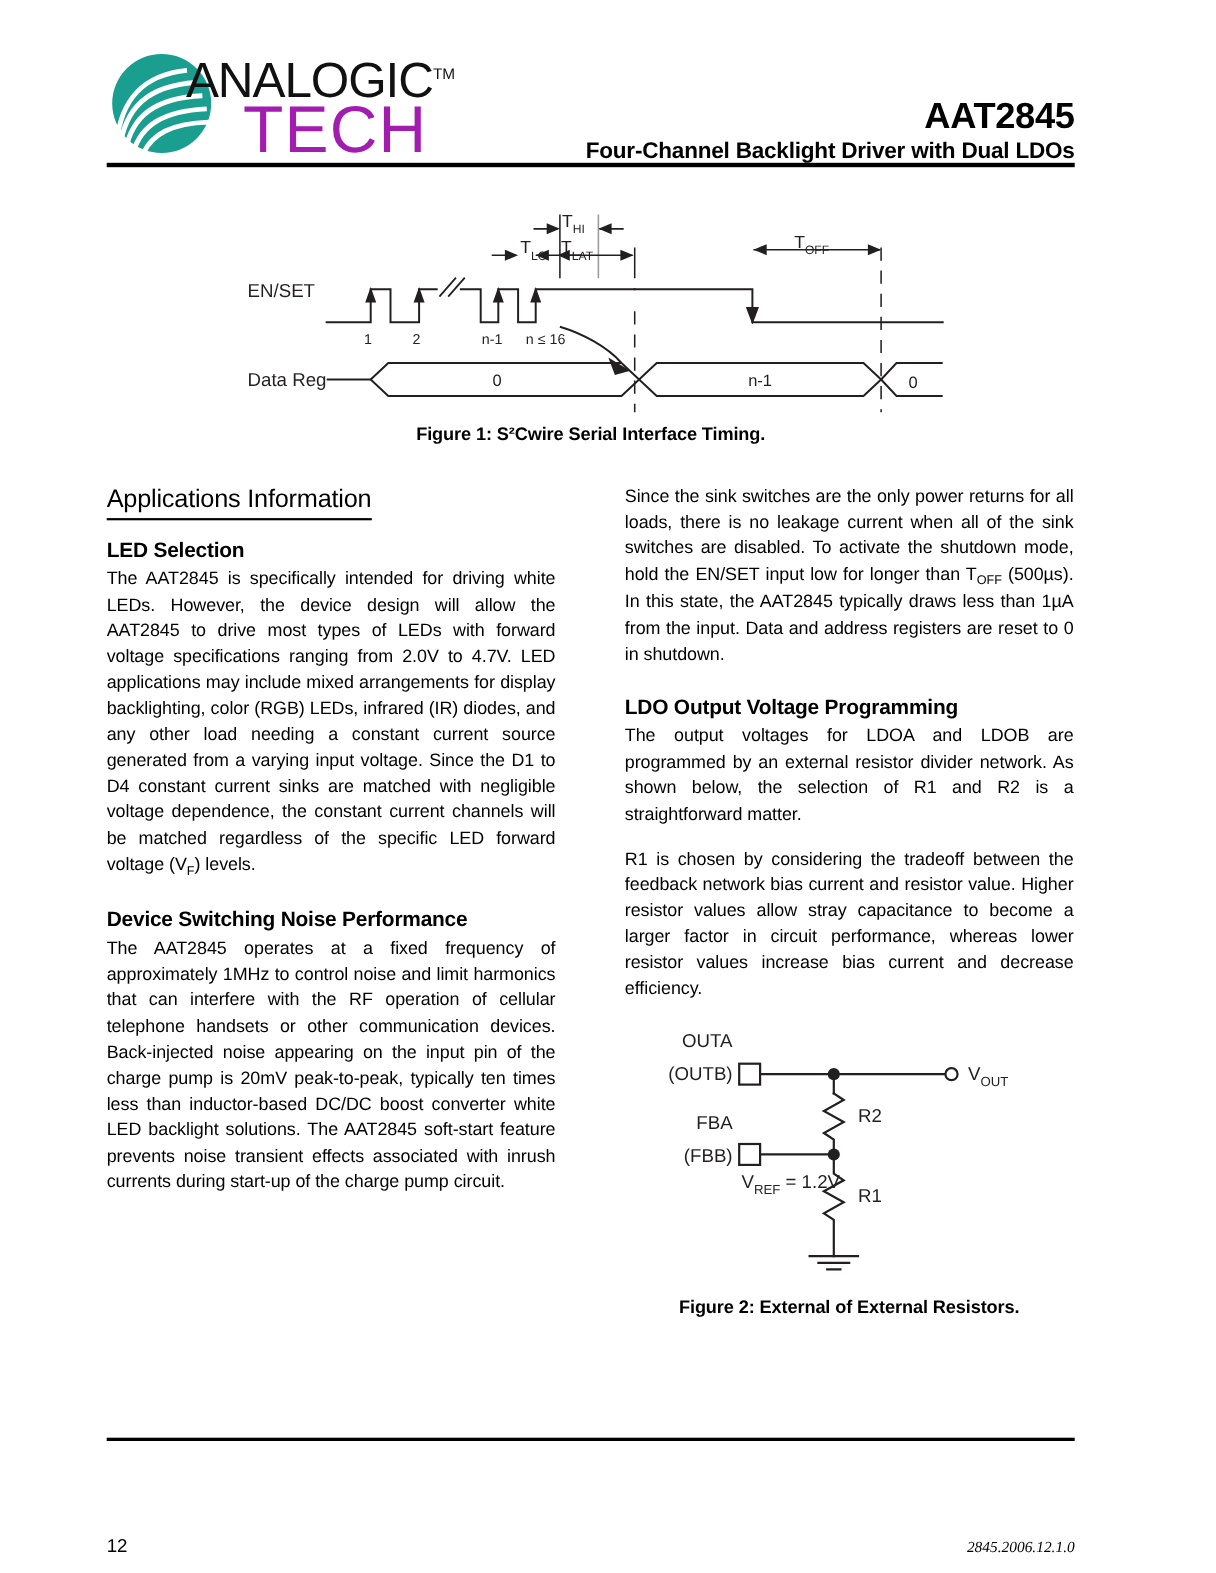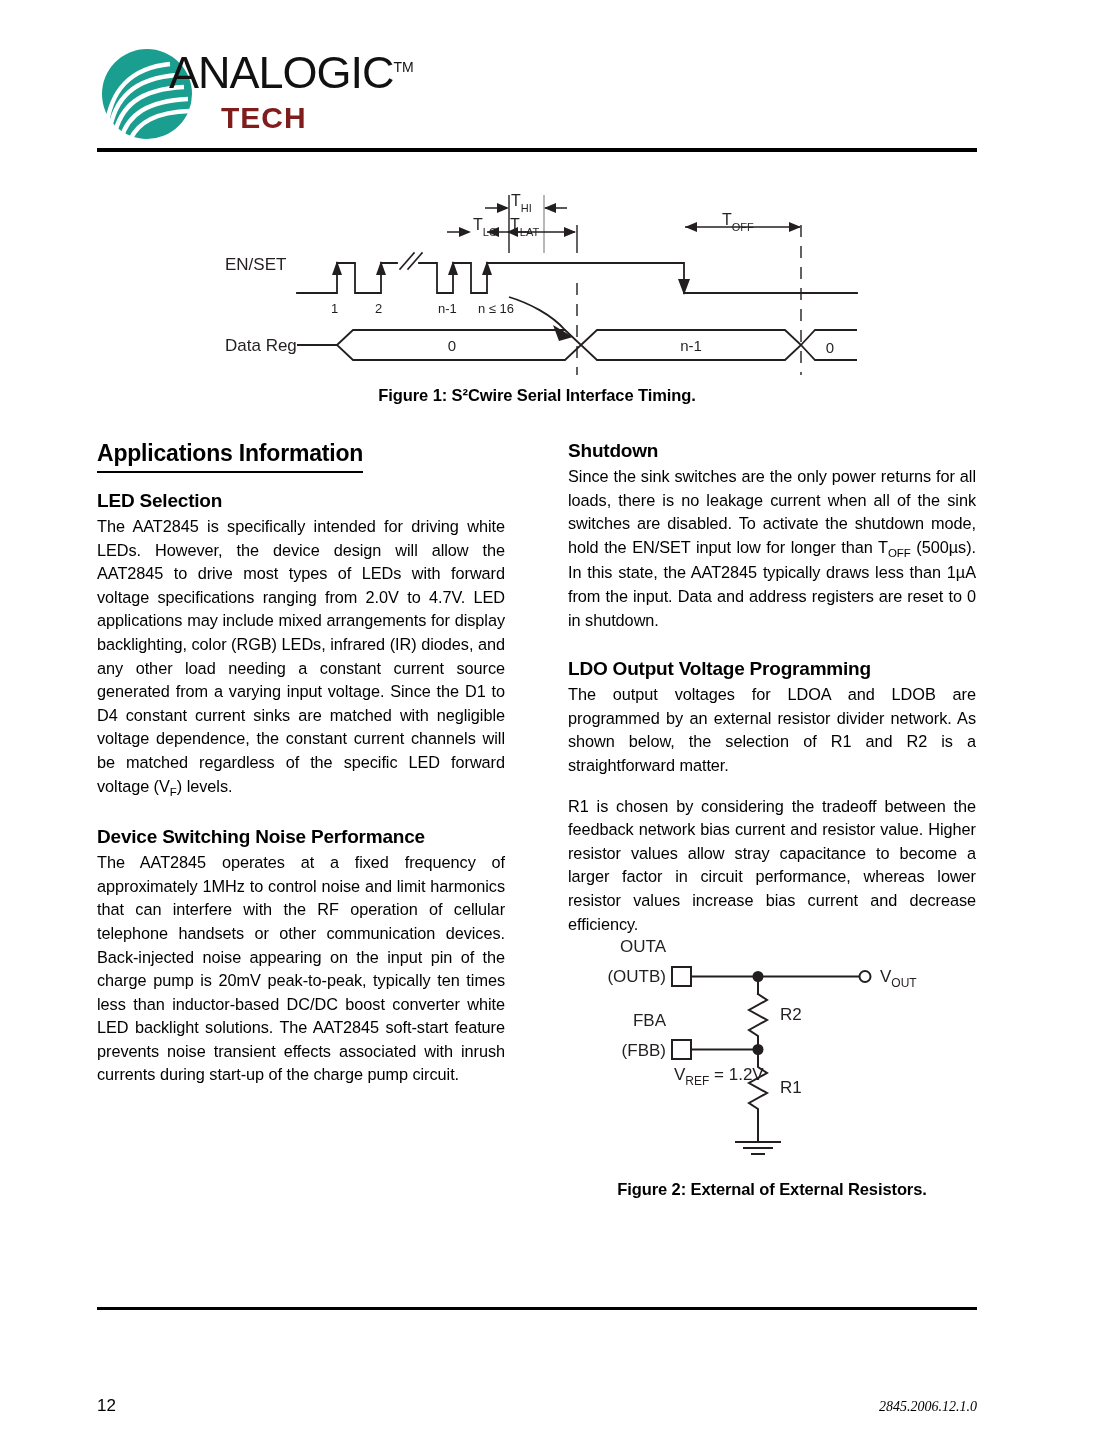--- a/index.html
+++ b/index.html
@@ -48,11 +48,11 @@
   }
   .logo-tech {
     font-family: "Liberation Sans", sans-serif;
-    font-size: 30px;
-    font-weight: 700;
+    font-size: 60px;
+    font-weight: 400;
     letter-spacing: 1px;
     line-height: 44px;
-    color: #7f1d1d;
+    color: #a21caf;
     padding-left: 52px;
   }
   .header-right {

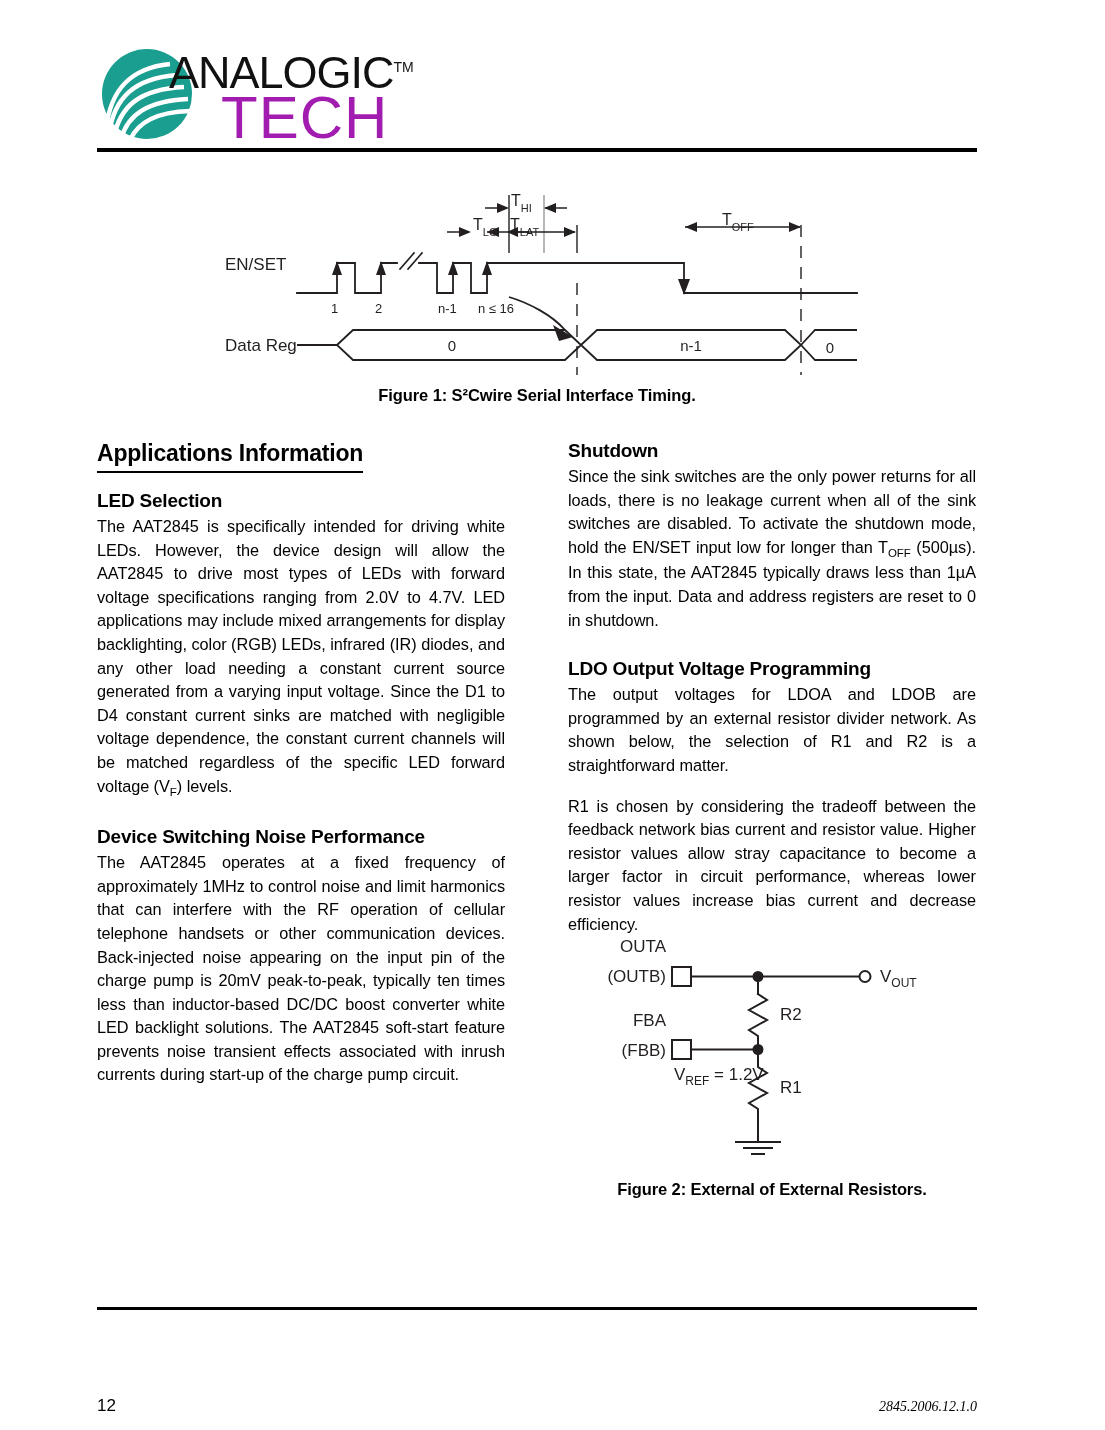--- a/index.html
+++ b/index.html
@@ -182,6 +182,10 @@
       <div class="logo-tech">TECH</div>
     </div>
   </div>
+  <div class="header-right">
+    <div class="part-number">AAT2845</div>
+    <div class="part-subtitle">Four-Channel Backlight Driver with Dual LDOs</div>
+  </div>
 </div>
 <div class="header-rule"></div>
 

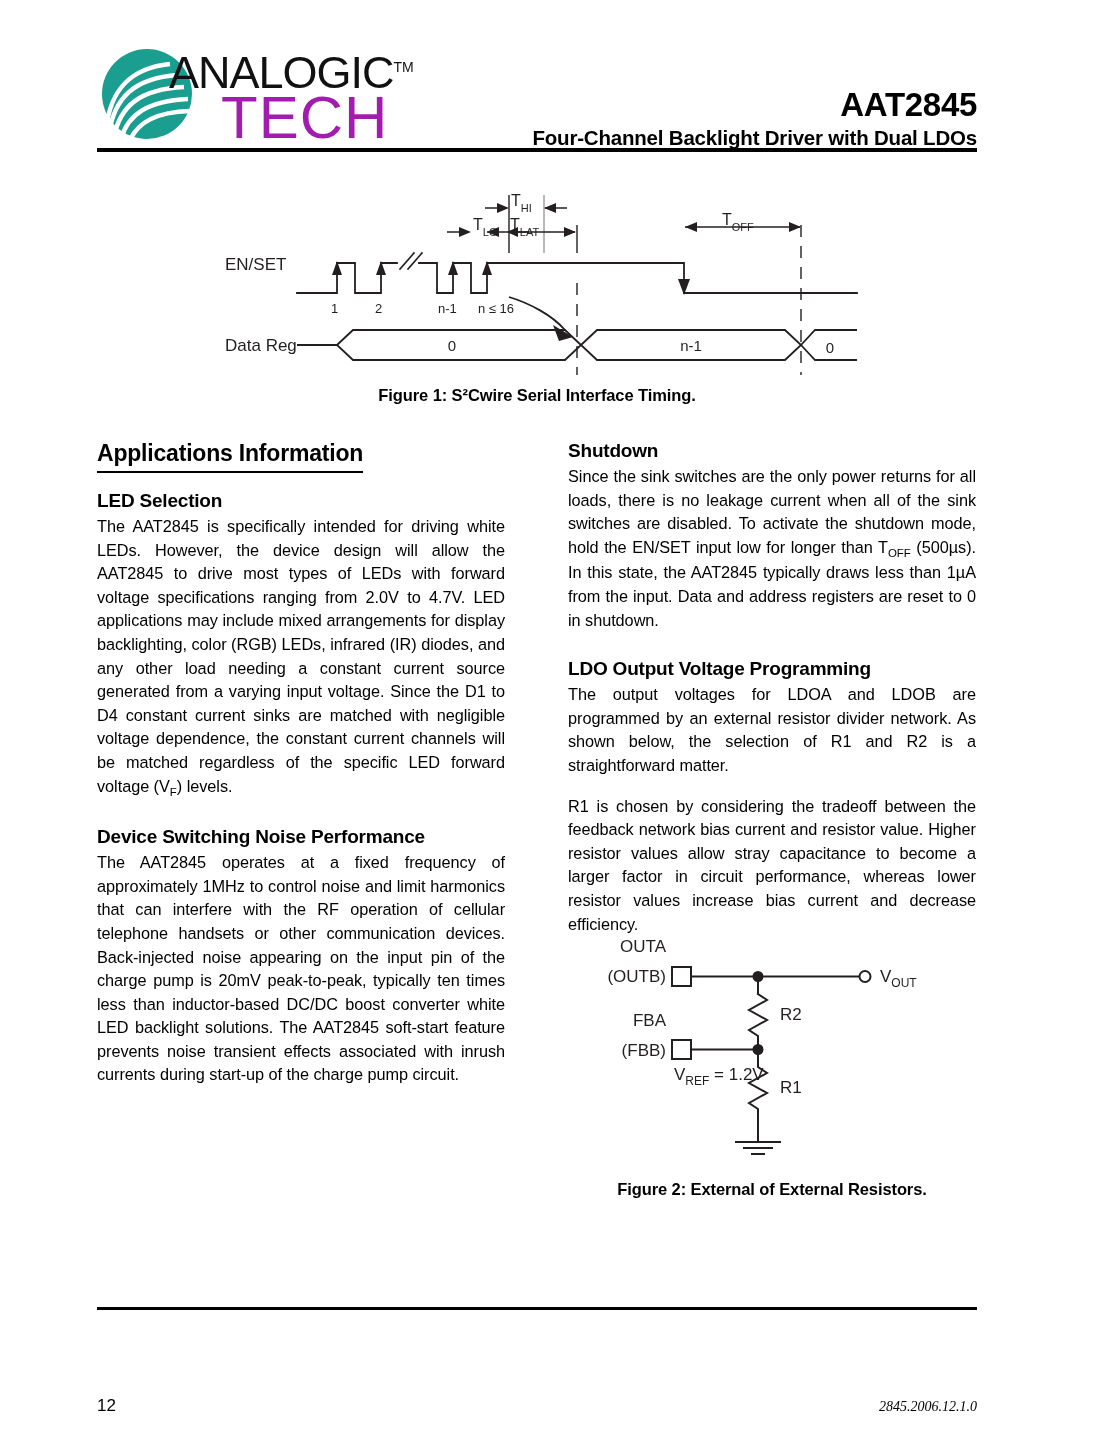--- a/index.html
+++ b/index.html
@@ -108,7 +108,7 @@
 
   h1.section-title {
     font-size: 23px;
-    font-weight: bold;
+    font-weight: normal;
     margin: 0 0 4px 0;
     padding-bottom: 4px;
     border-bottom: 2.5px solid #000;

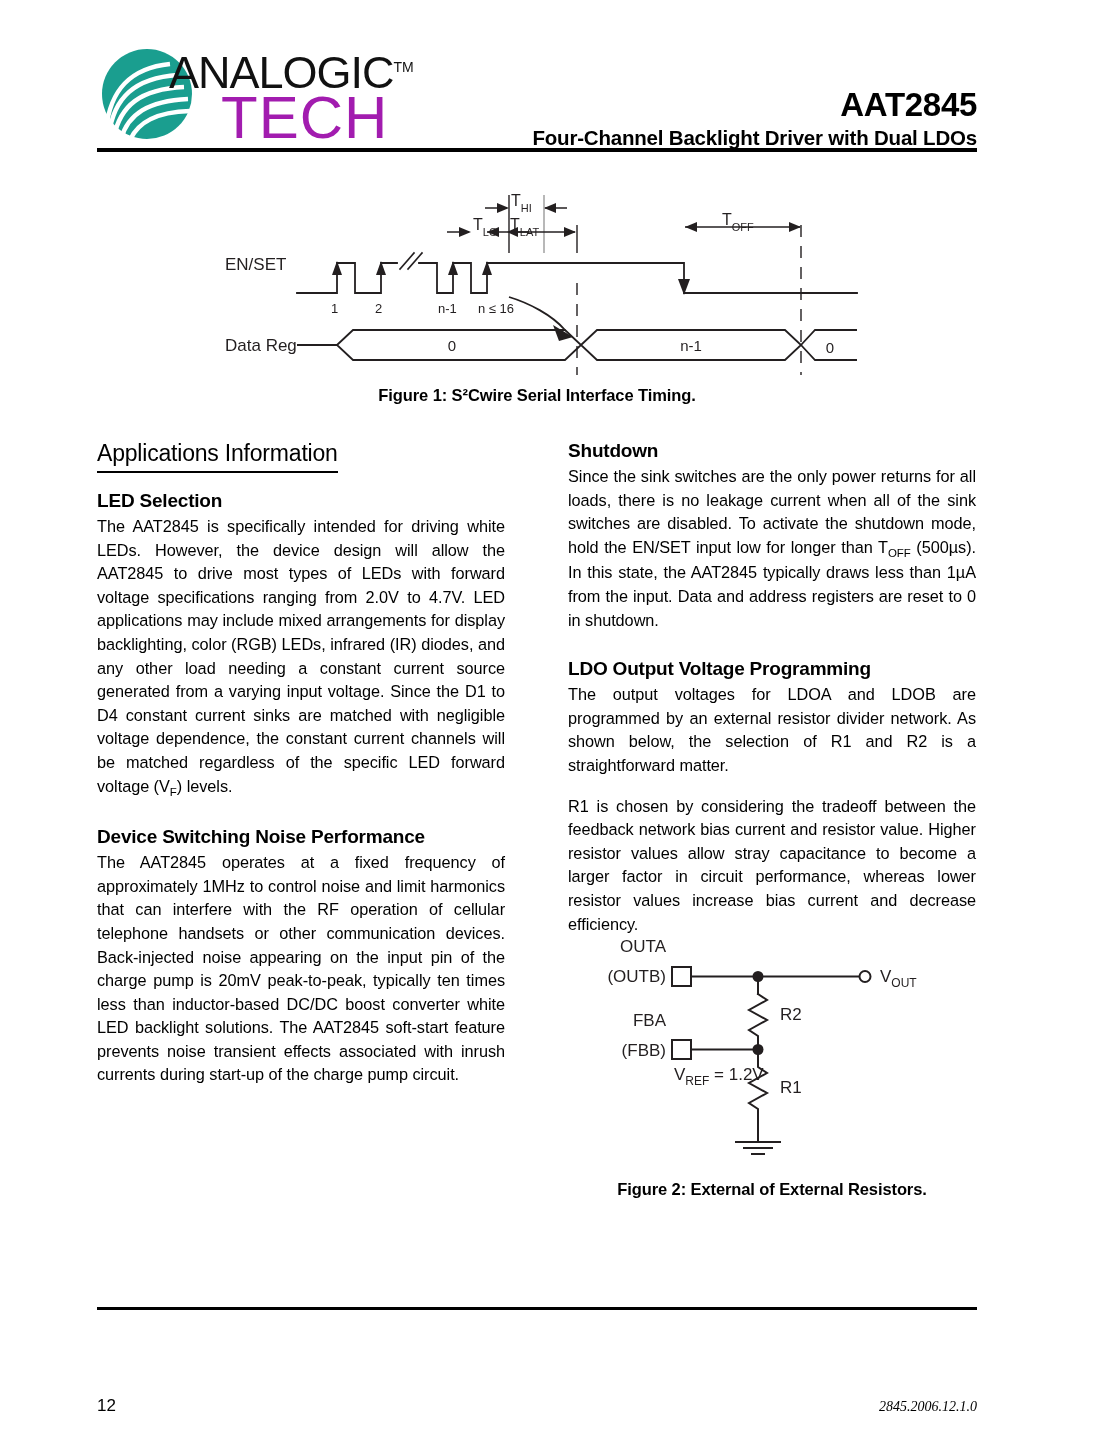--- a/index.html
+++ b/index.html
@@ -287,7 +287,6 @@
 </div>
 
 <div class="col col-right">
-  <h2 class="sub-title" style="margin-top:0">Shutdown</h2>
   <p class="body"><span>Since the sink switches are the only power returns for all loads, there is no leakage current when all of the sink switches are disabled.  To activate the shutdown mode, hold the EN/SET input low for longer than T</span><sub>OFF</sub><span> (500µs).  In this state, the AAT2845 typically draws less than 1µA from the input. Data and address registers are reset to 0 in shutdown.</span></p>
 
   <h2 class="sub-title" style="margin-top:26px">LDO Output Voltage Programming</h2>

